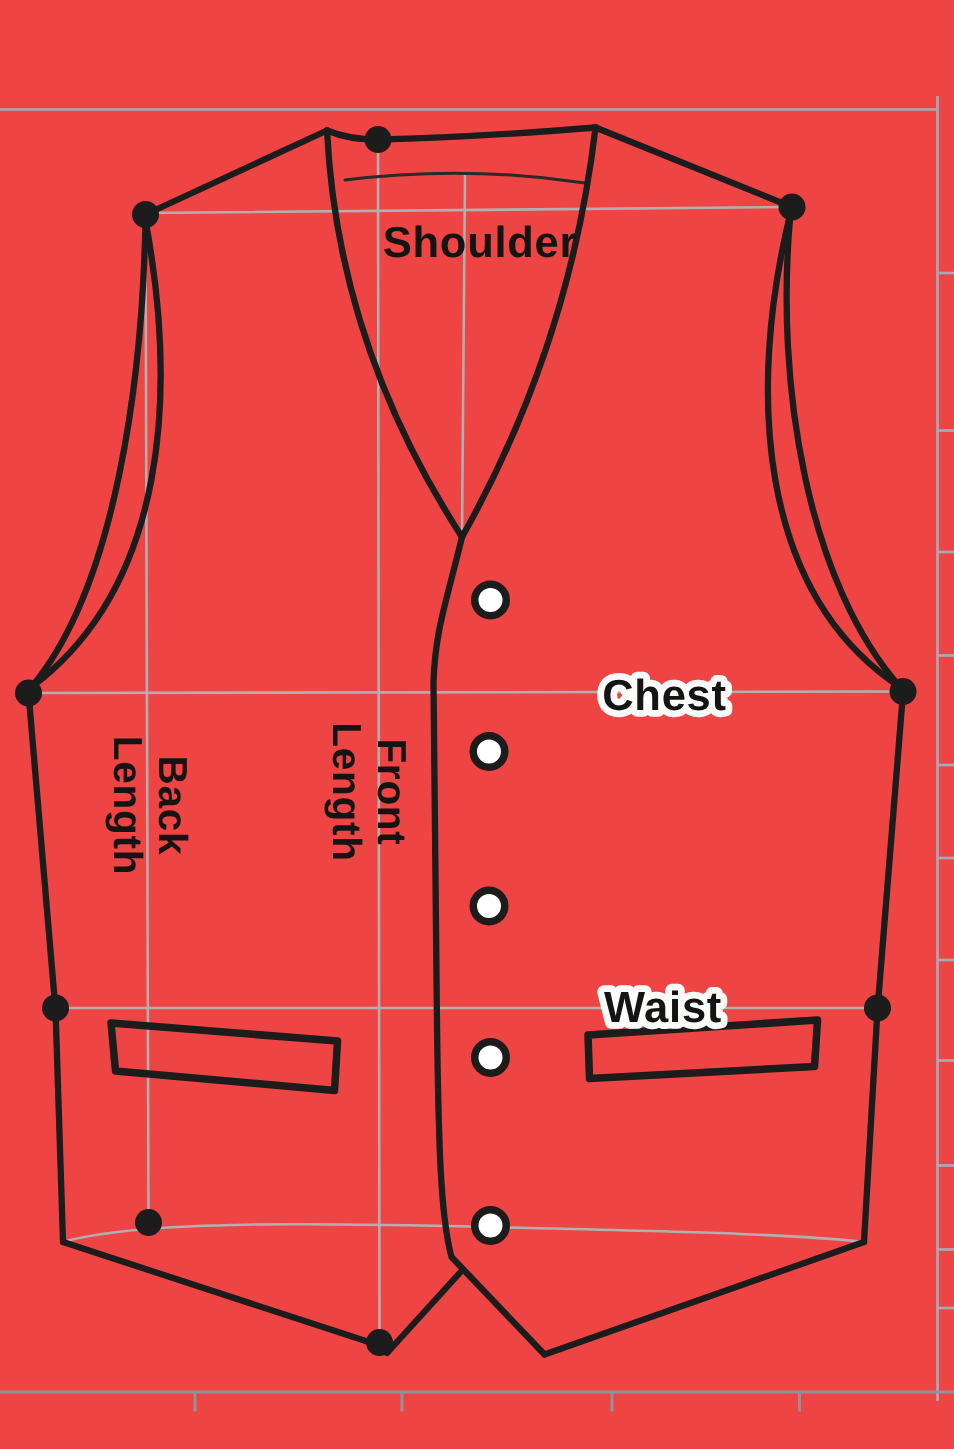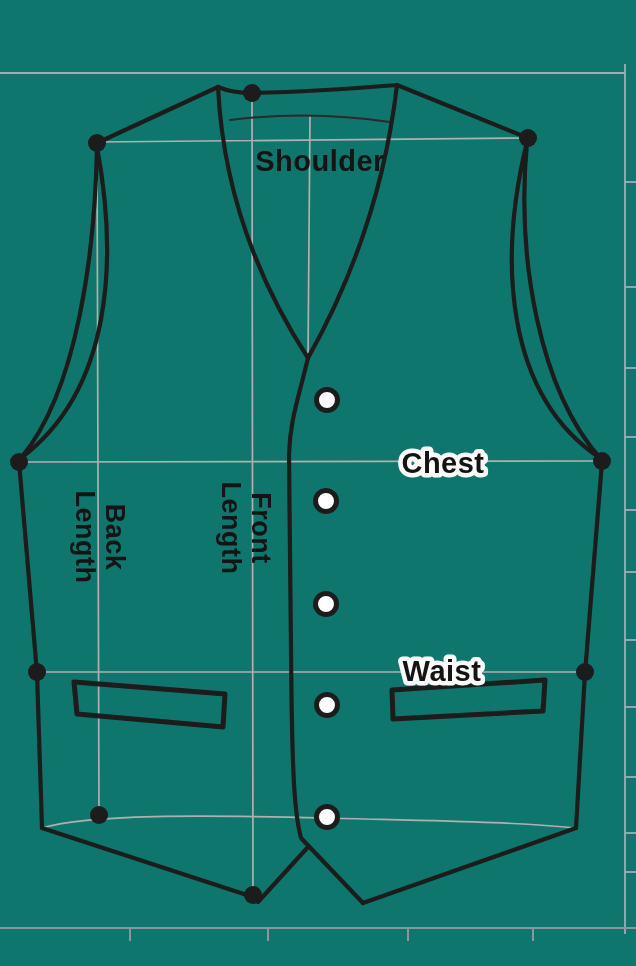--- a/index.html
+++ b/index.html
@@ -6,7 +6,7 @@
   .canvas{
     position:relative;
     width:636px;height:966px;
-    background:#0f766e;
+    background:#ef4444;
     overflow:hidden;
     font-family:"Liberation Sans", sans-serif;
   }

